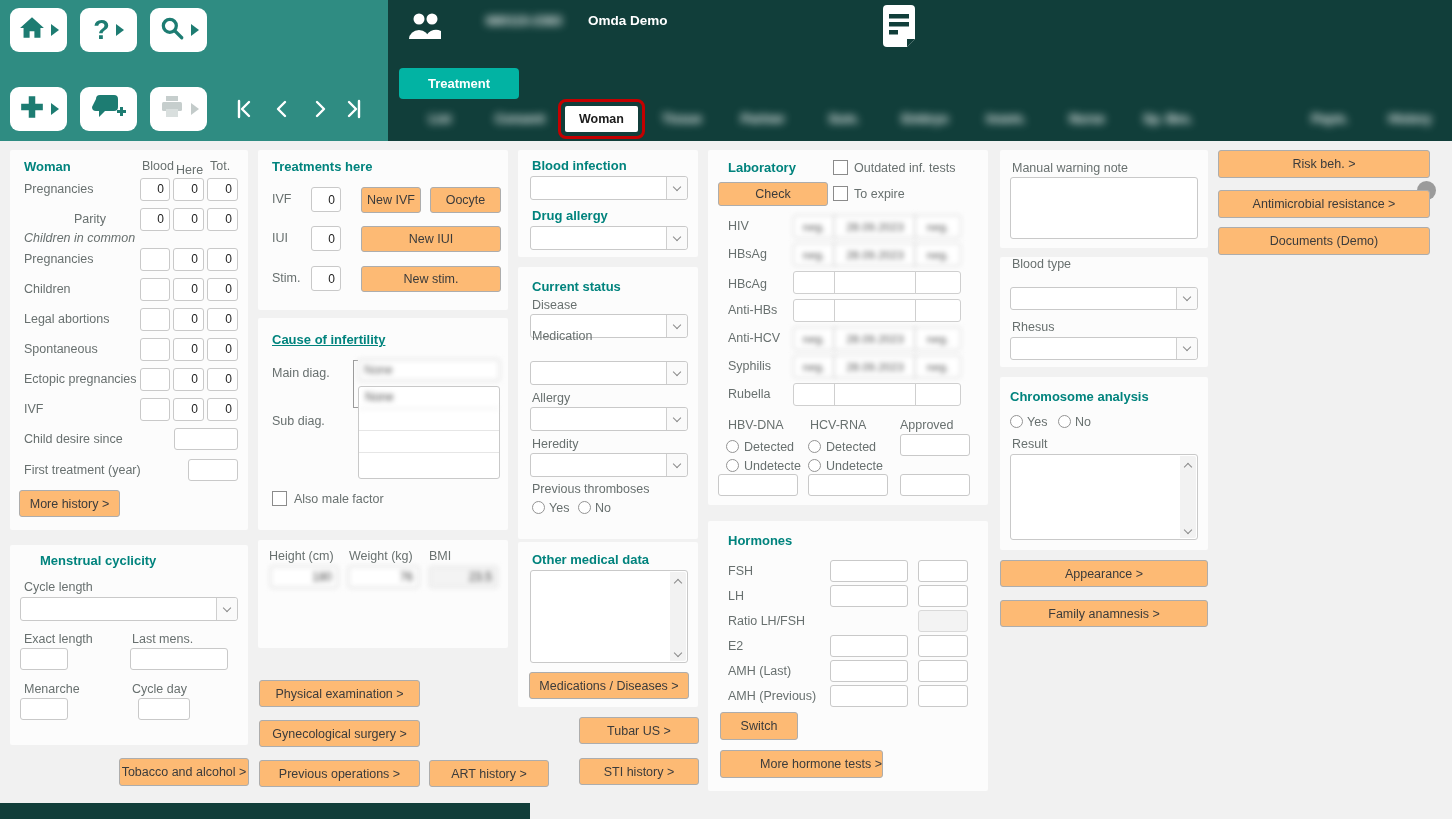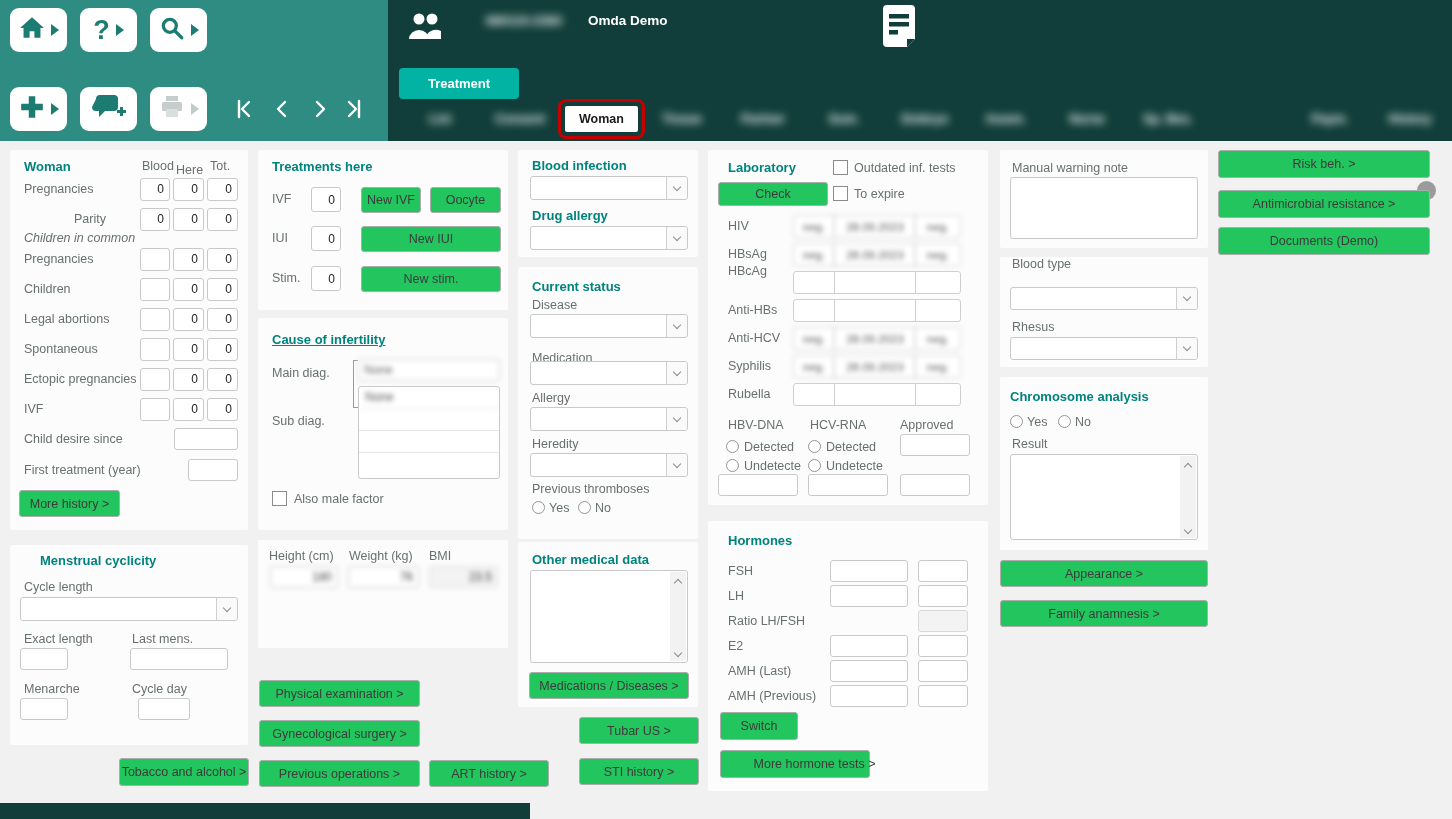--- a/index.html
+++ b/index.html
@@ -12,7 +12,7 @@
   .num { position:absolute; background:#fff; border:1px solid #c9c9c9; border-radius:3px; font-size:12px; color:#222; text-align:right; padding:3px 5px 0 0; height:23px; }
   .inp { position:absolute; background:#fff; border:1px solid #c9c9c9; border-radius:3px; height:22px; font-size:12px; color:#444; padding:3px 5px 0 5px; }
   .inp.dis { background:#f3f3f3; border-color:#d9d9d9; }
-  .btn { position:absolute; background:#22c55e; border:1px solid #adadad; border-radius:3px; color:#3b3b3b; font-size:12.5px; display:flex; align-items:center; justify-content:center; white-space:nowrap; cursor:default;text-align:right; }
+  .btn { position:absolute; background:#fdba74; border:1px solid #adadad; border-radius:3px; color:#3b3b3b; font-size:12.5px; display:flex; align-items:center; justify-content:center; white-space:nowrap; cursor:default;text-align:right; }
   .combo { position:absolute; background:#fff; border:1px solid #c9c9c9; border-radius:3px; }
   .combo .dd { position:absolute; top:0; right:0; bottom:0; width:21px; border-left:1px solid #cfcfcf; background:#fafafa; display:flex; align-items:center; justify-content:center; border-radius:0 3px 3px 0; }
   .chev { width:6px; height:6px; border-right:1.6px solid #8a8a8a; border-bottom:1.6px solid #8a8a8a; transform:rotate(45deg); margin-top:-3px; }

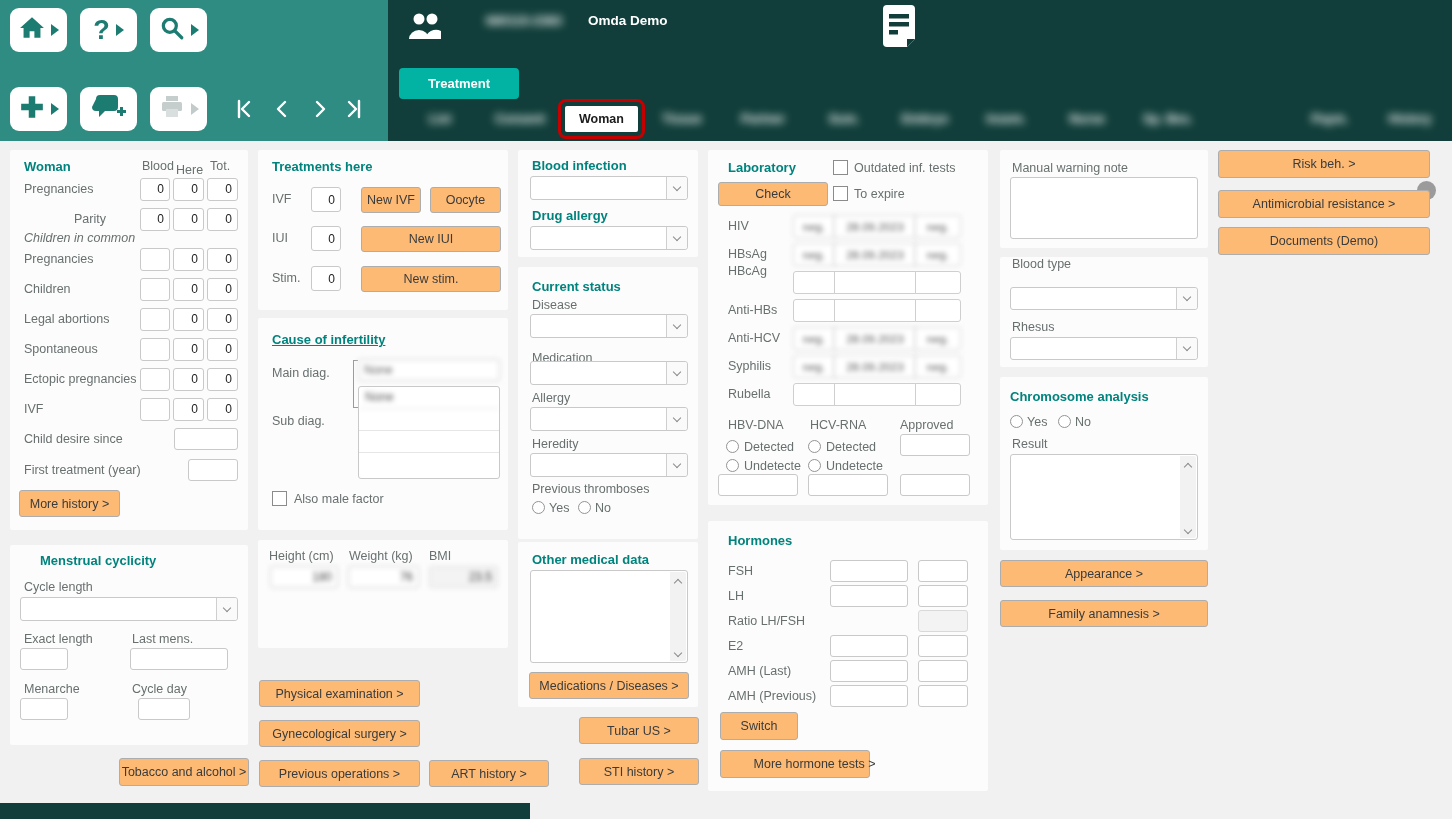--- a/index.html
+++ b/index.html
@@ -358,7 +358,7 @@
     <span class="lcell blur" style="width:82px;">28.09.2023</span>
     <span class="lcell blur" style="width:46px;border-radius:0 3px 3px 0;">neg.</span>
   </div>
-  <span class="lbl" style="left:20px;top:114px;">HBcAg</span>
+  <span class="lbl" style="left:20px;top:127px;">HBcAg</span>
   <div class="lrow" style="left:85px;top:121px;">
     <span class="lcell" style="width:42px;border-radius:3px 0 0 3px;"></span>
     <span class="lcell" style="width:82px;"></span>

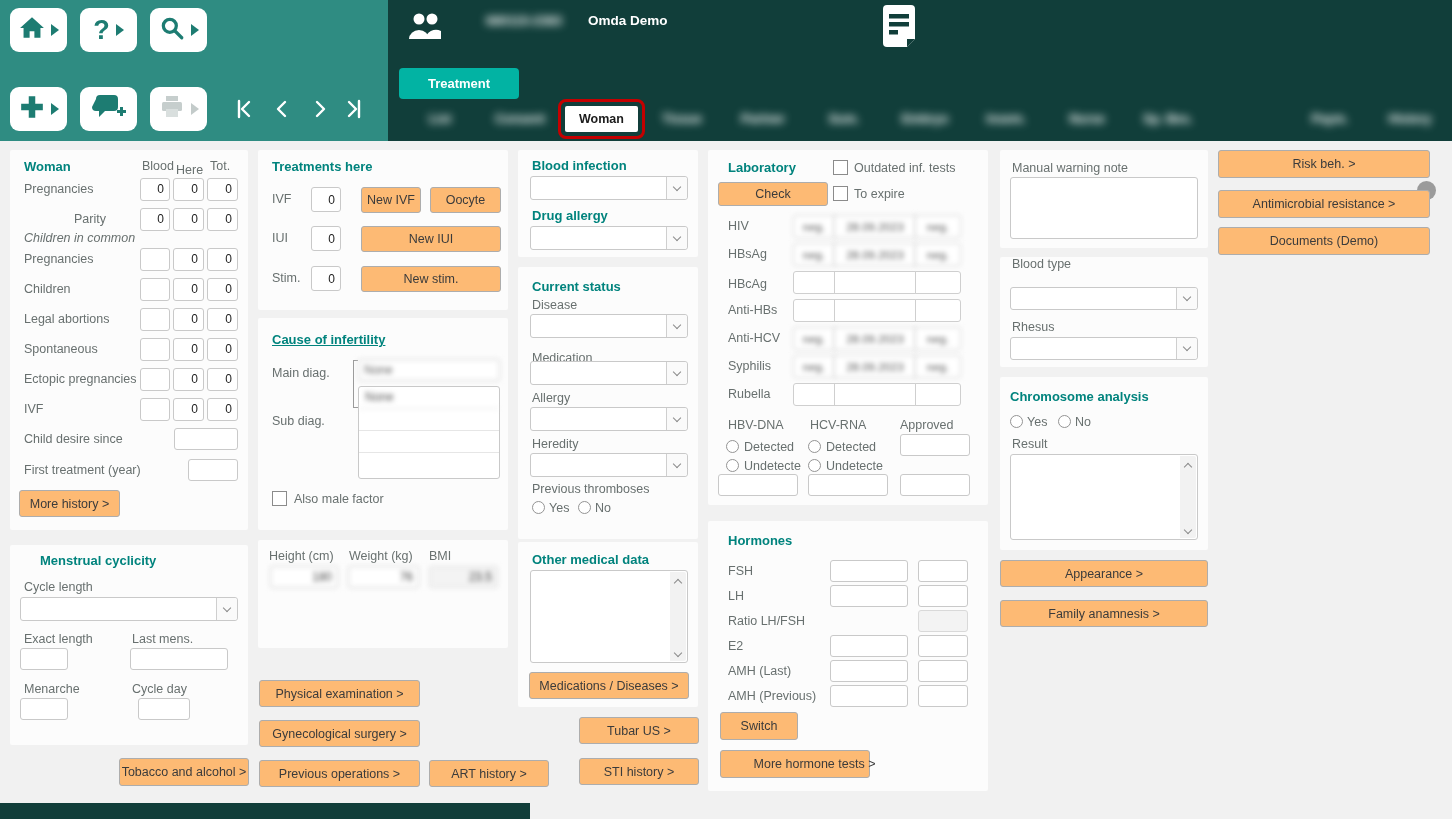--- a/index.html
+++ b/index.html
@@ -299,7 +299,7 @@
         <span class="chev"></span>
       </span>
     </div>
-  <span class="lbl" style="left:14px;top:84px;">Medication</span>
+  <span class="lbl" style="left:14px;top:62px;">Medication</span>
   <div class="combo" style="left:12px;top:94px;width:158px;height:24px;">
       <span class="dd">
         <span class="chev"></span>

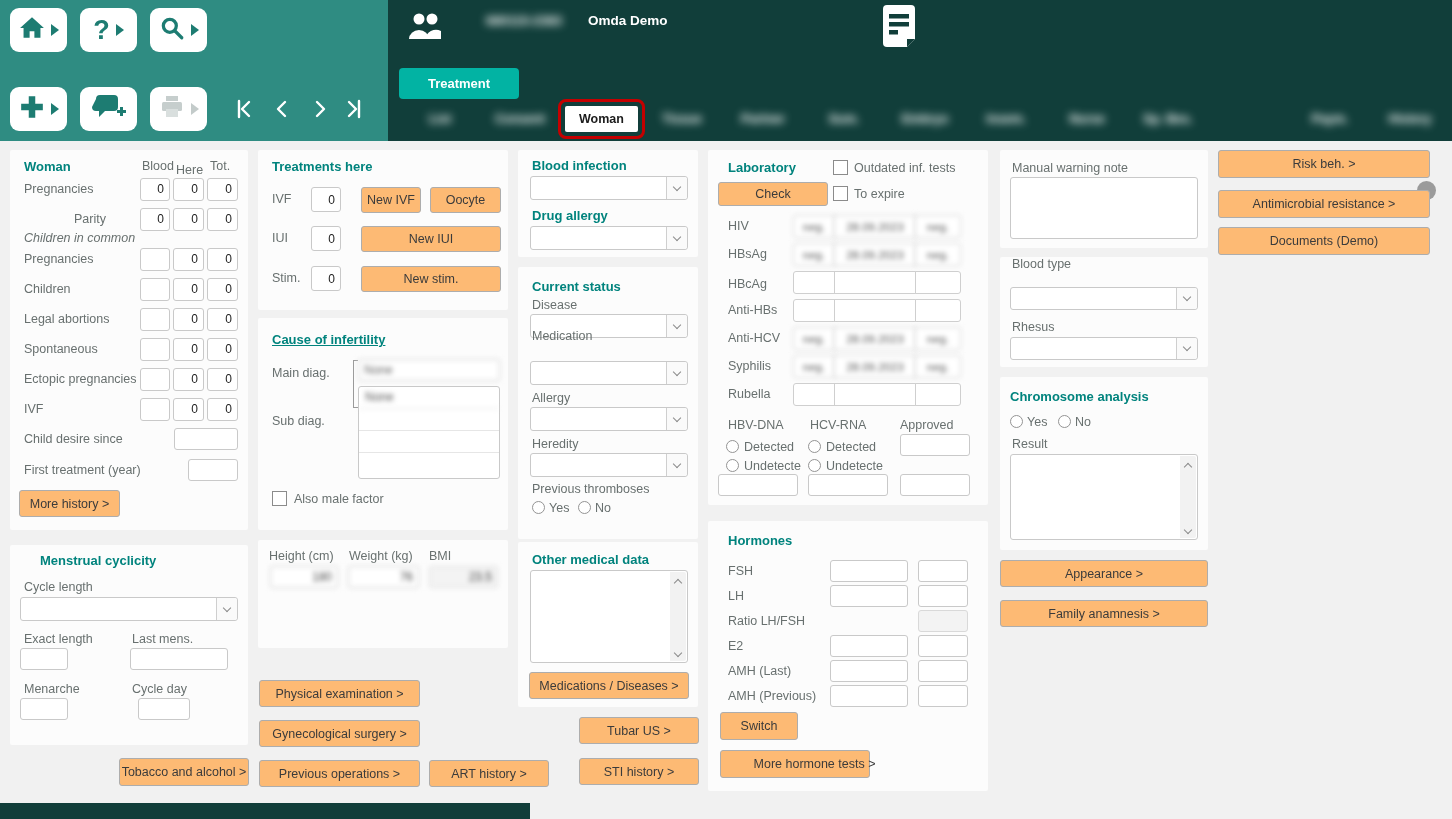--- a/index.html
+++ b/index.html
@@ -426,7 +426,7 @@
   <div class="inp" style="left:122px;top:164px;width:78px;"></div>
   <div class="inp" style="left:210px;top:164px;width:50px;"></div>
   <div class="btn" style="left:12px;top:191px;width:78px;height:28px;">Switch</div>
-  <div class="btn" style="left:12px;top:229px;width:150px;height:28px;padding-left:39px;">More hormone tests &gt;</div>
+  <div class="btn" style="left:12px;top:229px;width:163px;height:28px;padding-left:39px;">More hormone tests &gt;</div>
 </div>
 
 <div class="panel" style="left:1000px;top:150px;width:208px;height:98px;">

